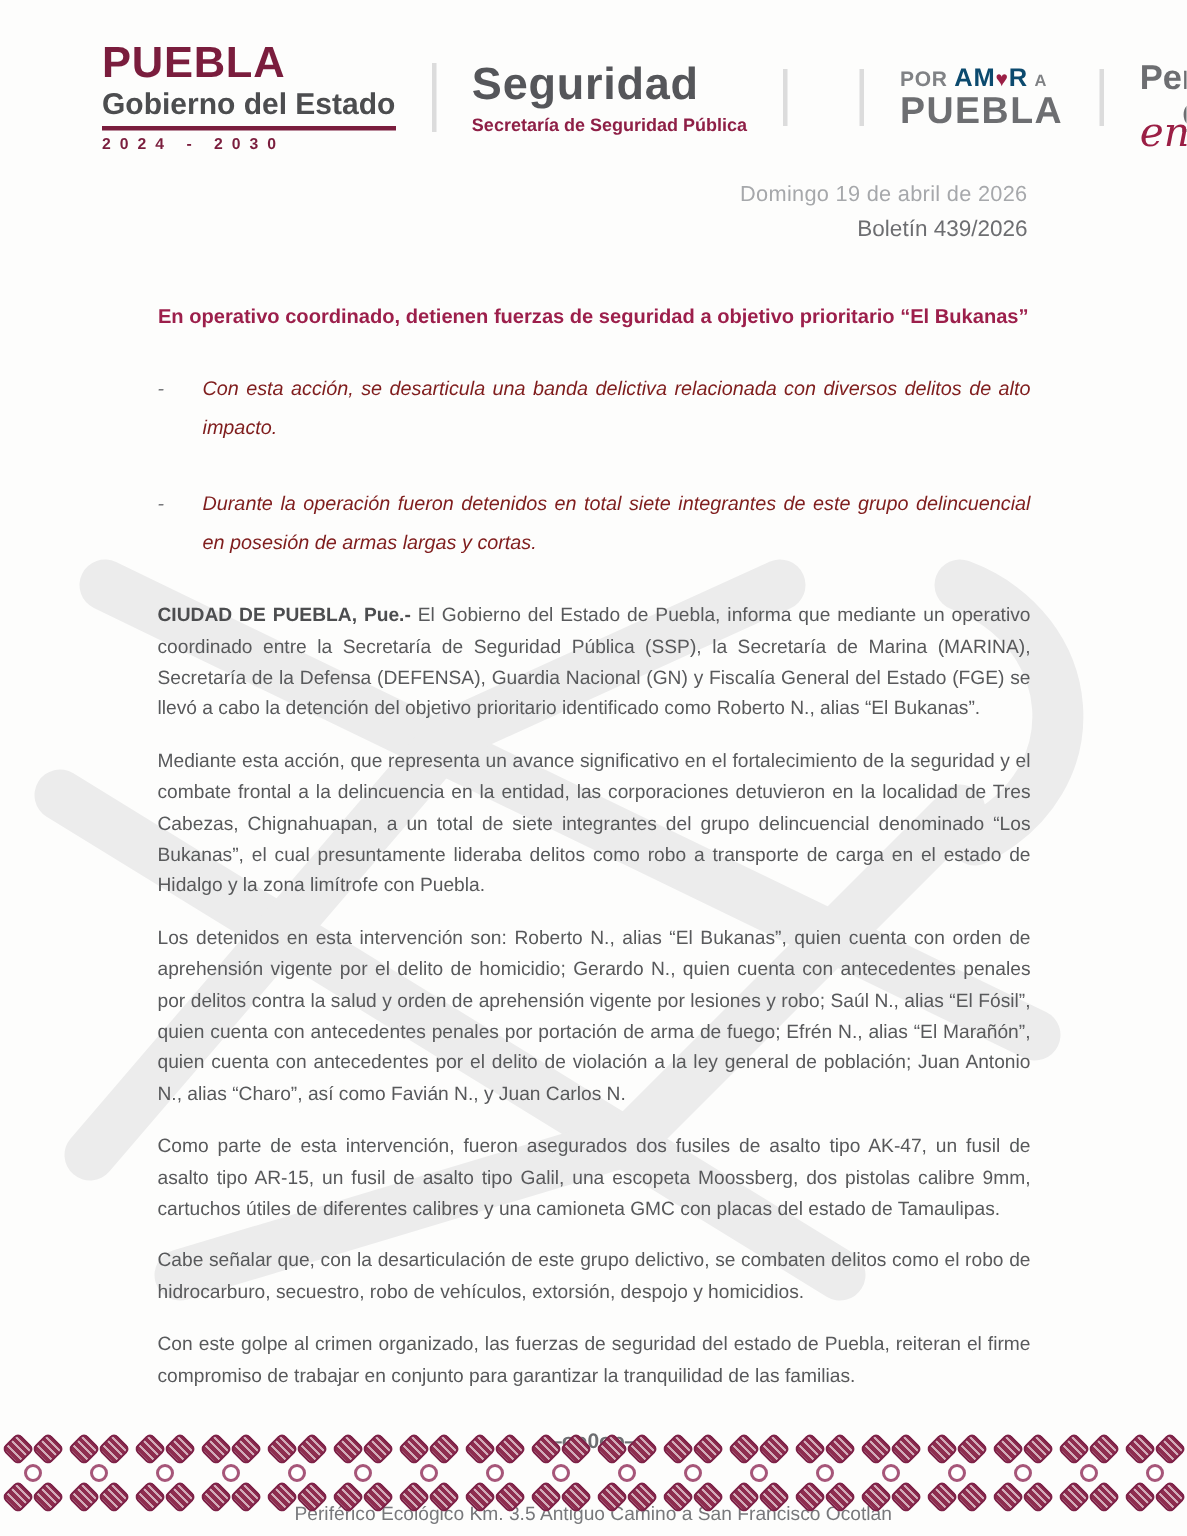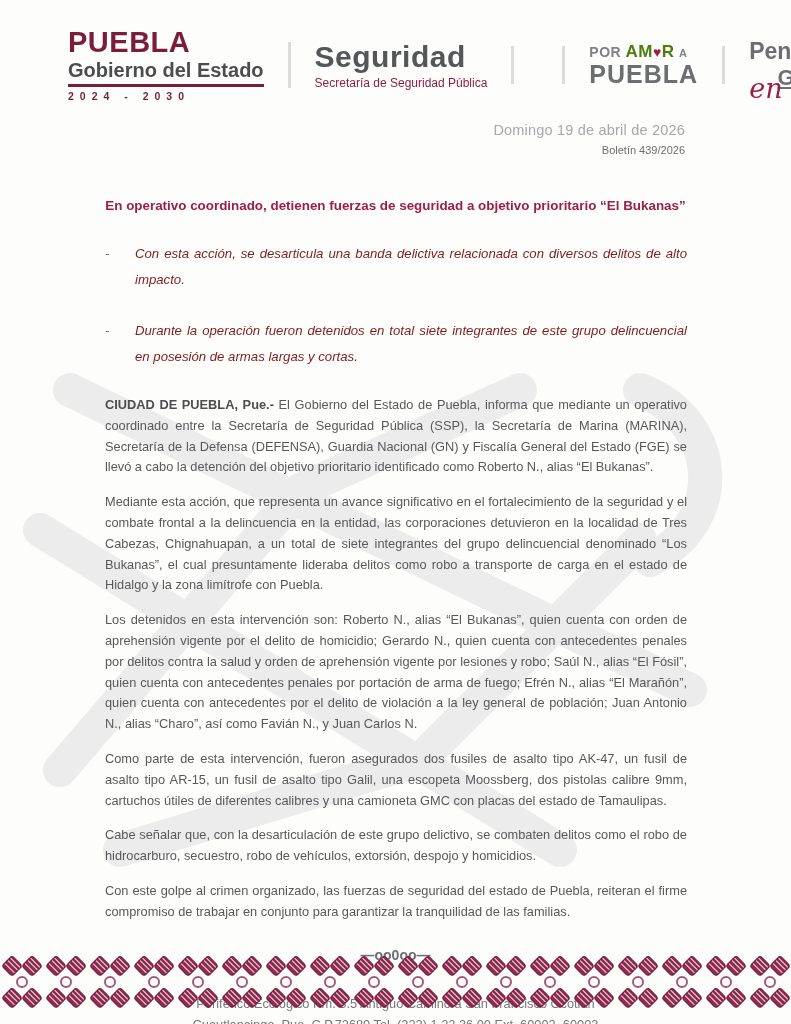--- a/index.html
+++ b/index.html
@@ -34,7 +34,7 @@
   .sec-sub{font-size:12px;font-weight:normal;color:#8e1f46;margin-top:5px;}
   .poramor{line-height:1;flex:0 0 auto;}
   .pa-line1{font-size:14px;font-weight:bold;color:#808285;letter-spacing:.5px;}
-  .pa-amor{color:#4d7c0f;font-size:17px;font-weight:bold;}
+  .pa-amor{color:#0c4a6e;font-size:17px;font-weight:bold;}
   .pa-heart{color:#9b1f45;font-size:14px;font-weight:bold;}
   .pa-a{font-size:11px;color:#808285;font-weight:bold;}
   .pa-line2{font-size:25px;font-weight:bold;color:#6d6e71;letter-spacing:1px;margin-top:2px;}

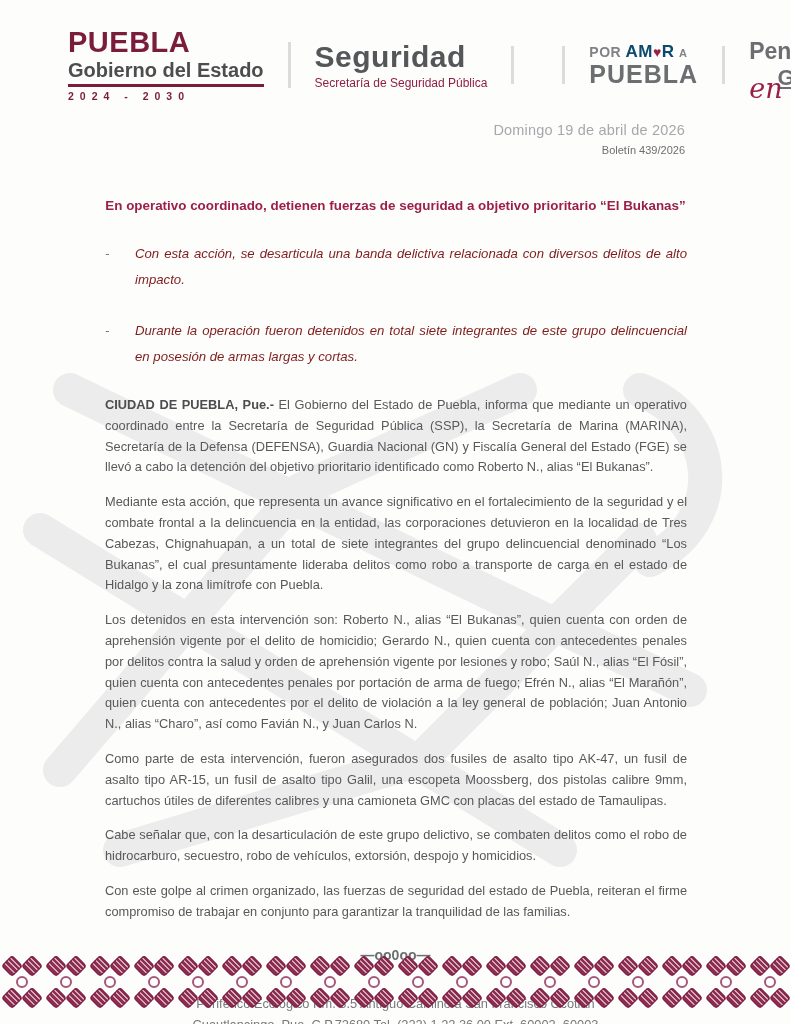--- a/index.html
+++ b/index.html
@@ -31,7 +31,7 @@
   .brand-years{font-size:10.5px;font-weight:bold;color:#7a1d3d;letter-spacing:6px;margin-top:4px;}
   .sec{line-height:1;flex:0 0 auto;}
   .sec-title{font-size:30px;font-weight:bold;color:#55565a;letter-spacing:.5px;}
-  .sec-sub{font-size:12px;font-weight:normal;color:#8e1f46;margin-top:5px;}
+  .sec-sub{font-size:12px;font-weight:bold;color:#8e1f46;margin-top:5px;}
   .poramor{line-height:1;flex:0 0 auto;}
   .pa-line1{font-size:14px;font-weight:bold;color:#808285;letter-spacing:.5px;}
   .pa-amor{color:#0c4a6e;font-size:17px;font-weight:bold;}

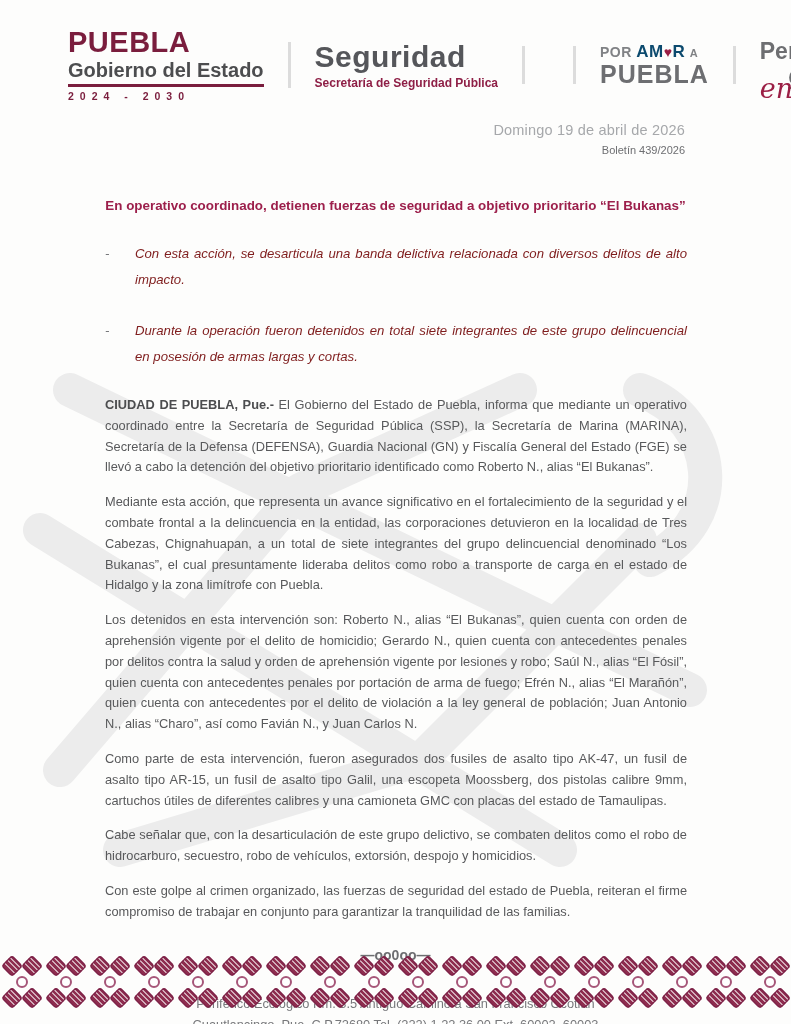--- a/index.html
+++ b/index.html
@@ -46,7 +46,7 @@
   
   .meta{margin-top:16px;text-align:right;padding-right:106px;position:relative;}
   .meta-date{font-size:14.5px;color:#a6a8ab;letter-spacing:.2px;margin-left:20px;}
-  .meta-bulletin{font-size:11px;color:#6d6e71;margin-top:6px;}
+  .meta-bulletin{font-size:15px;color:#6d6e71;margin-top:6px;}
 
   
   .doc-title{

